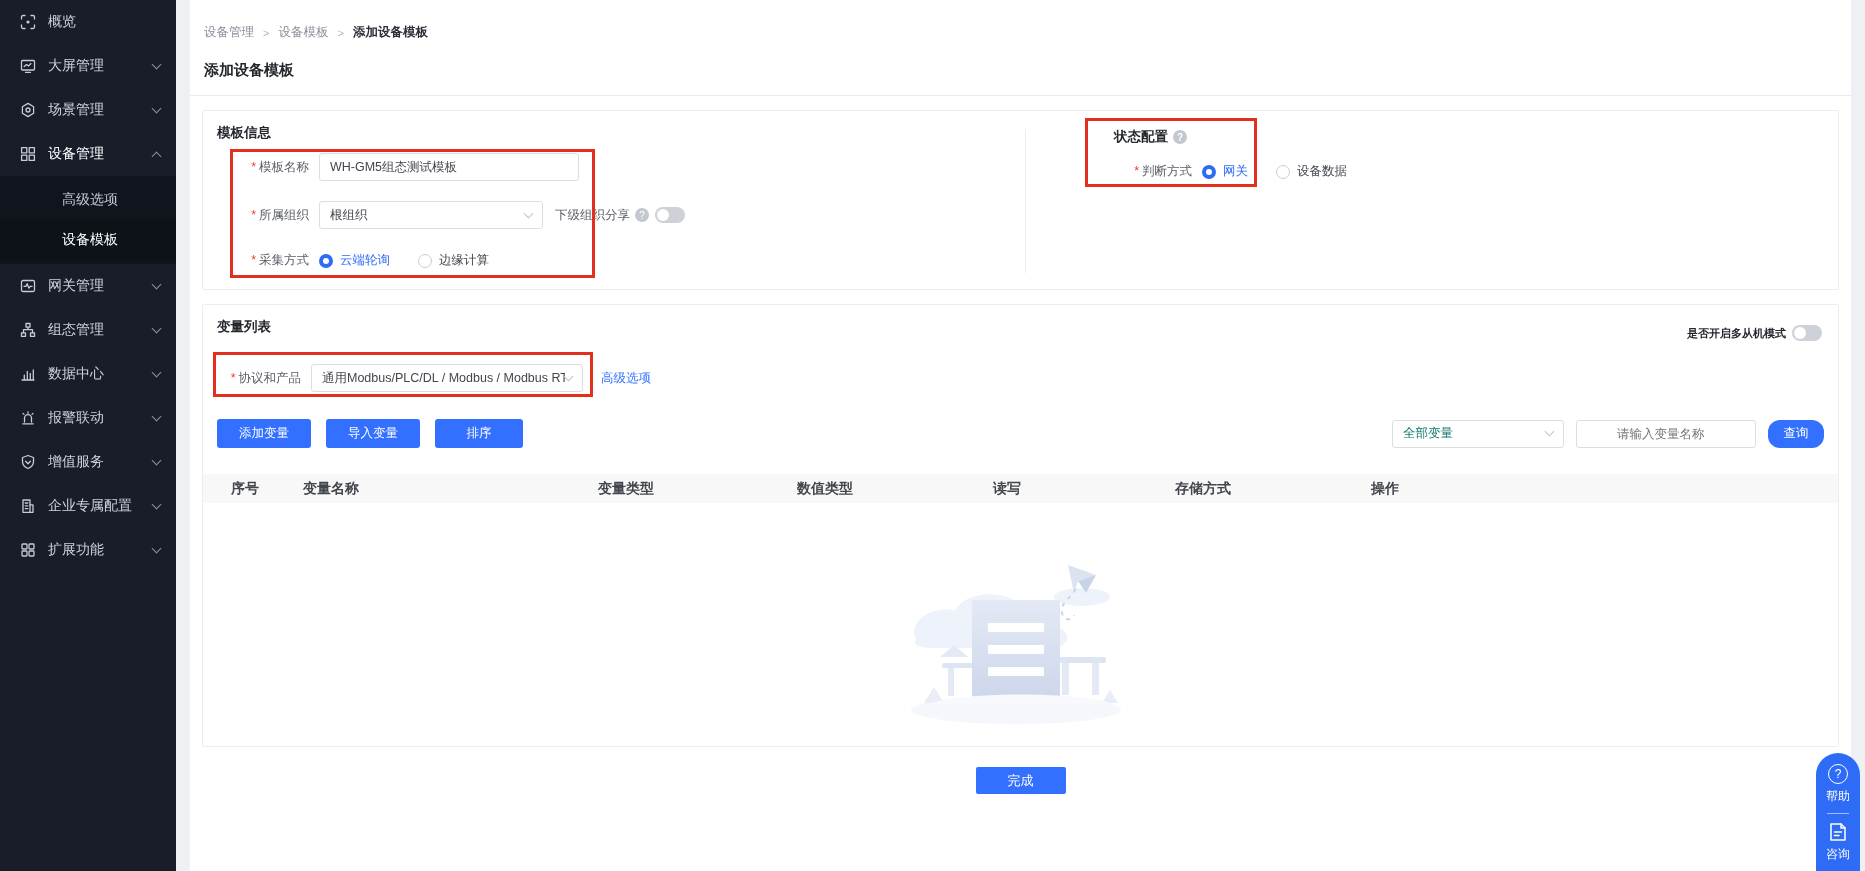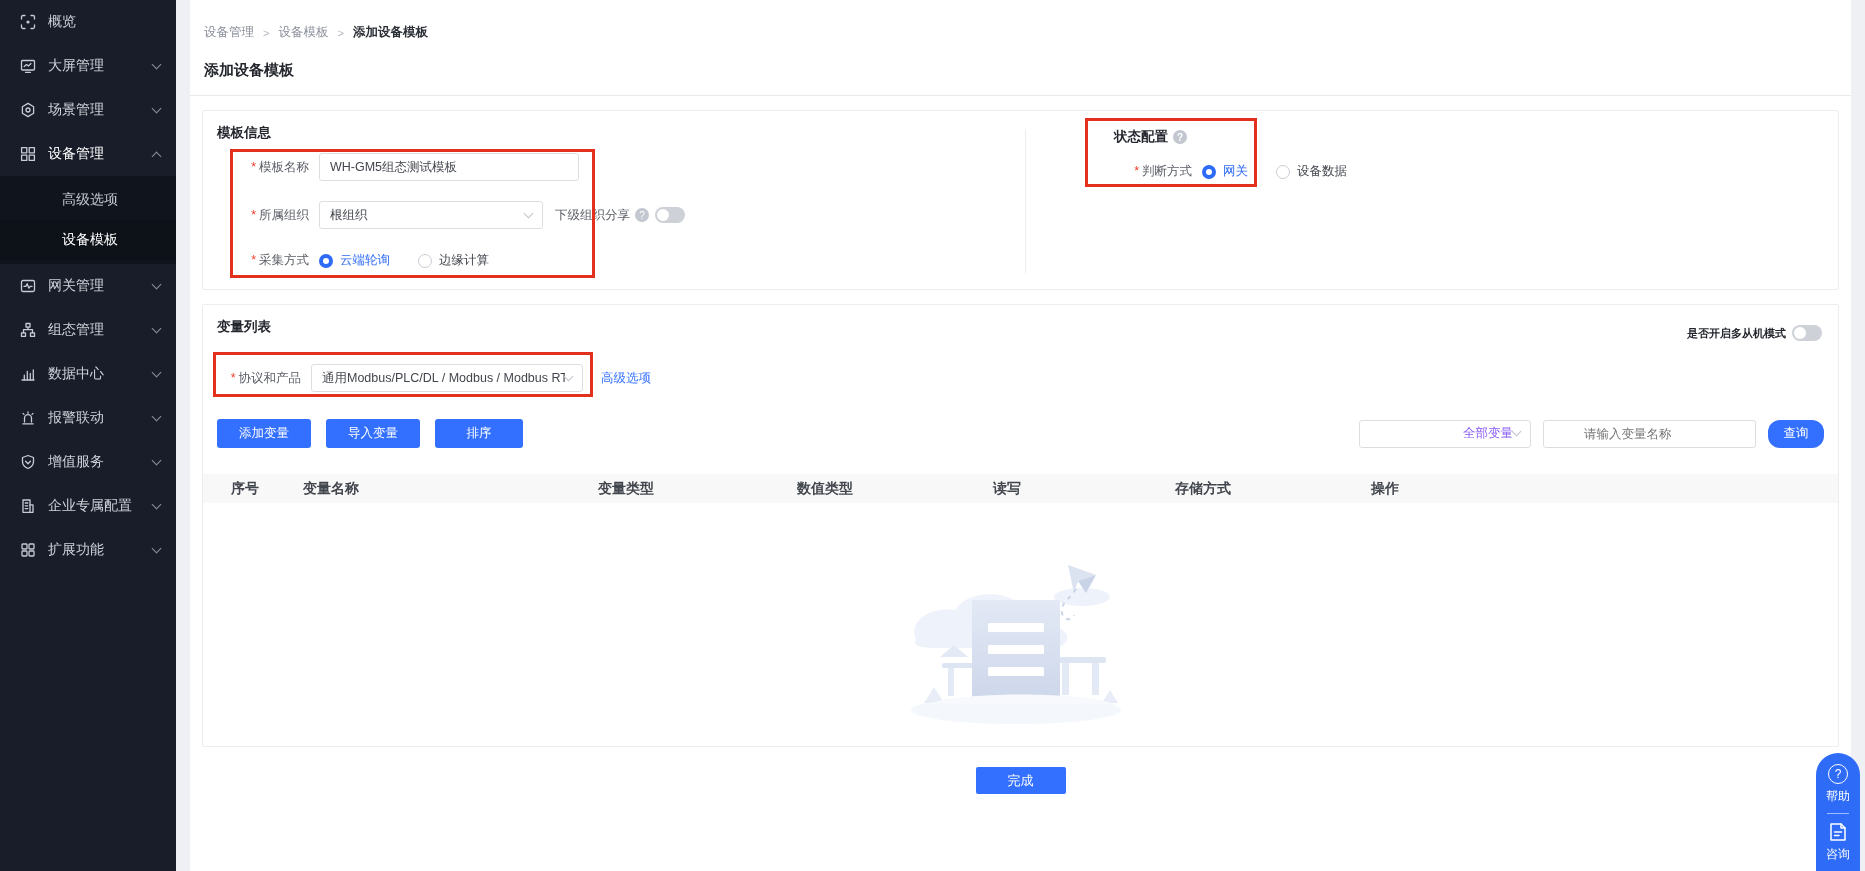--- a/index.html
+++ b/index.html
@@ -358,7 +358,7 @@
           <button class="btn-blue">排序</button>
           <span class="spacer"></span>
           <div class="select-box scope-select">
-            <span class="val" style="color:#8b5cf6;text-align:right;">全部变量</span>
+            <span class="val" style="color:#0f766e;">全部变量</span>
             <span class="sel-chev"></span>
           </div>
           <input class="text-input filter-input" type="text" placeholder="请输入变量名称" style="">

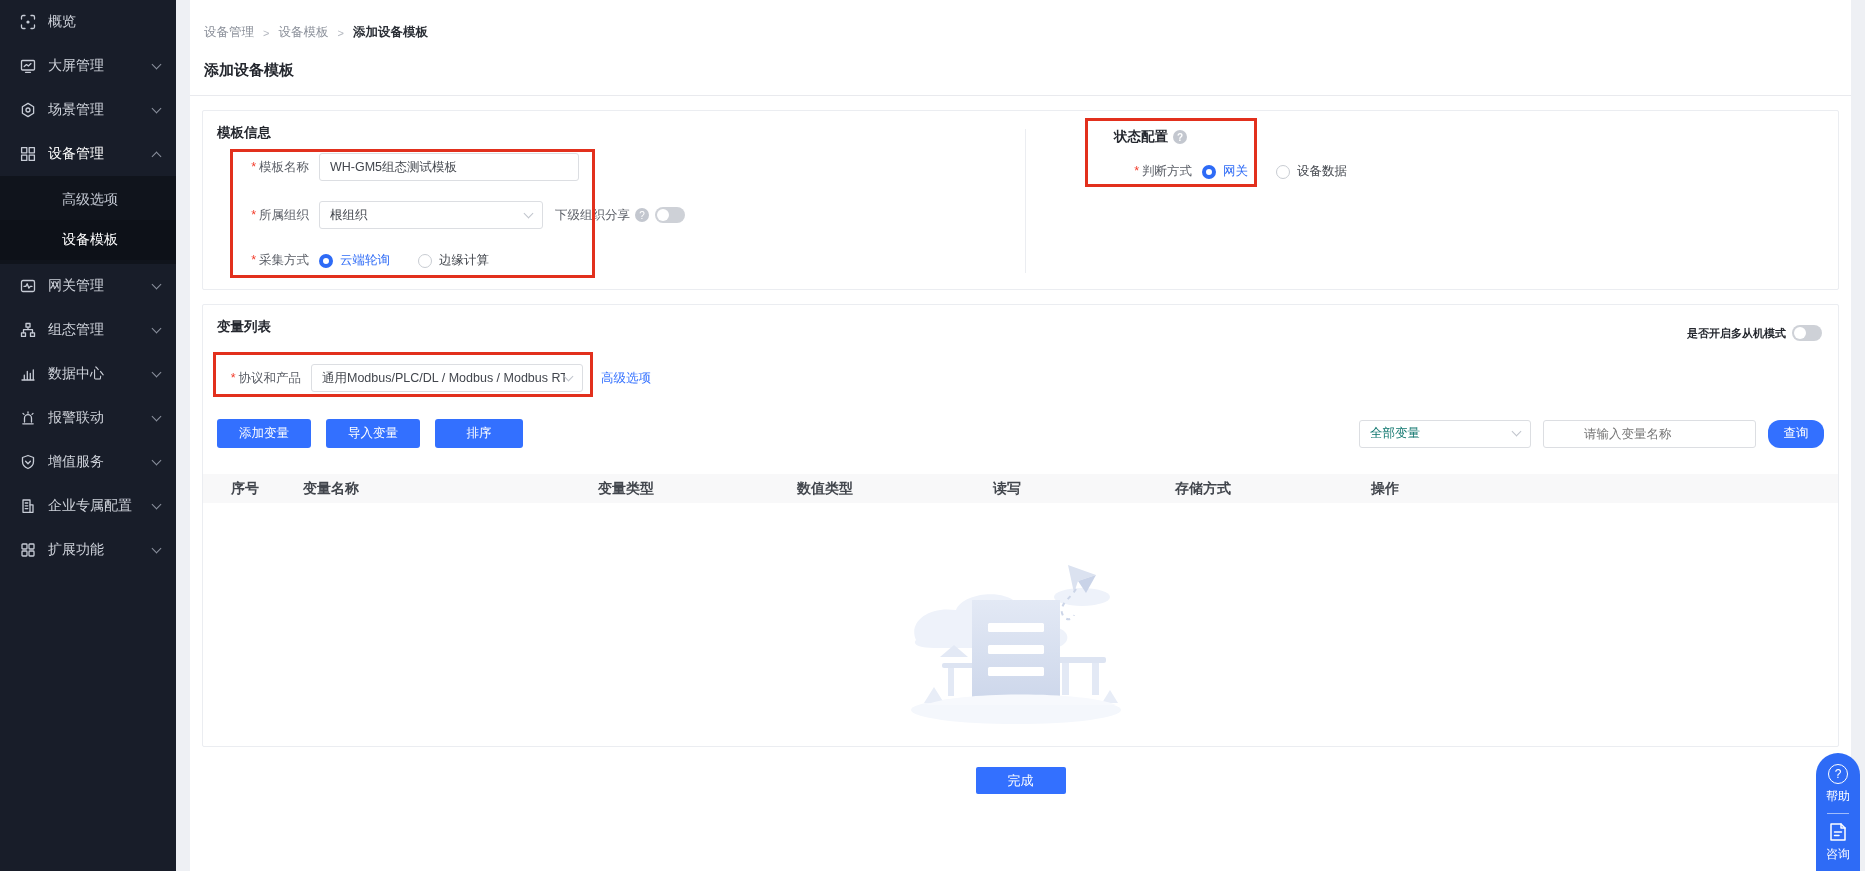--- a/index.html
+++ b/index.html
@@ -86,7 +86,7 @@
               font-family:"Liberation Sans","DejaVu Sans",sans-serif; }
   .toolbar .spacer { flex:1; }
   .scope-select { width:172px; height:28px; margin-right:12px; }
-  .filter-input { width:213px; height:28px; margin-right:12px;padding-left:40px; }
+  .filter-input { width:180px; height:28px; margin-right:12px;padding-left:40px; }
   .search-btn { height:28px; width:56px; min-width:0; padding:0; margin-right:0; border-radius:12px; }
 
   .table-head { display:flex; align-items:center; height:29px; background:#f8f8f9;

